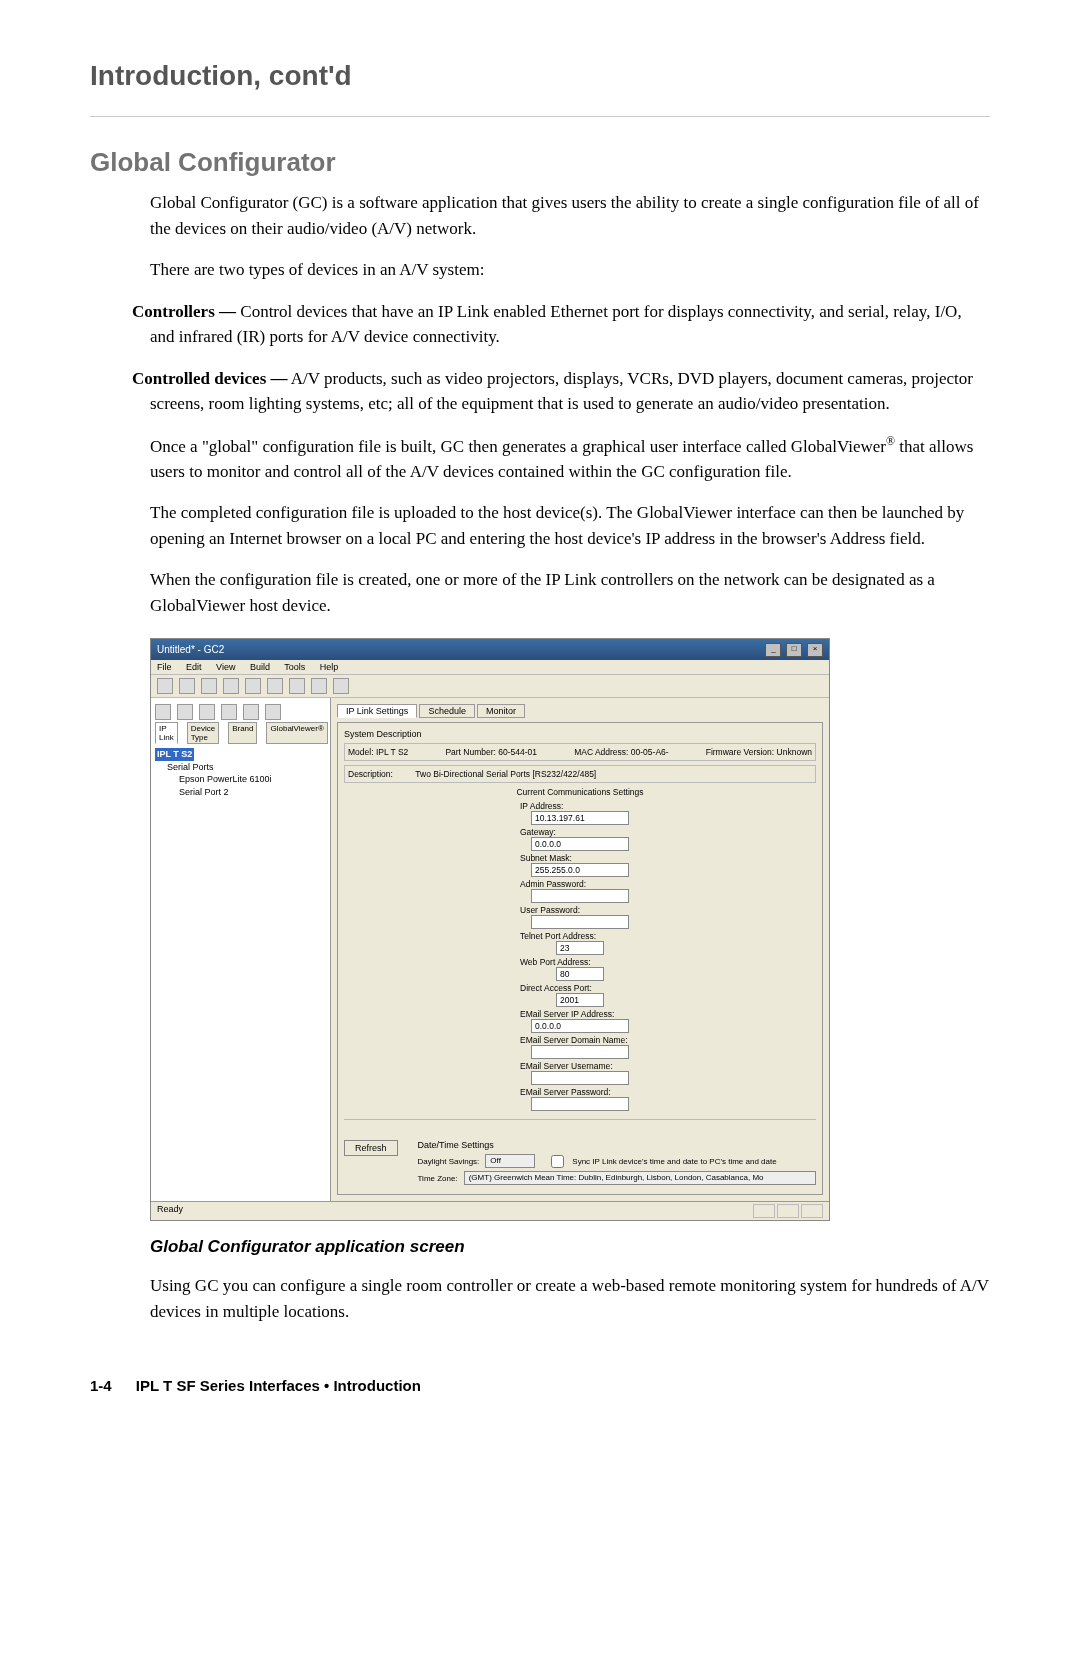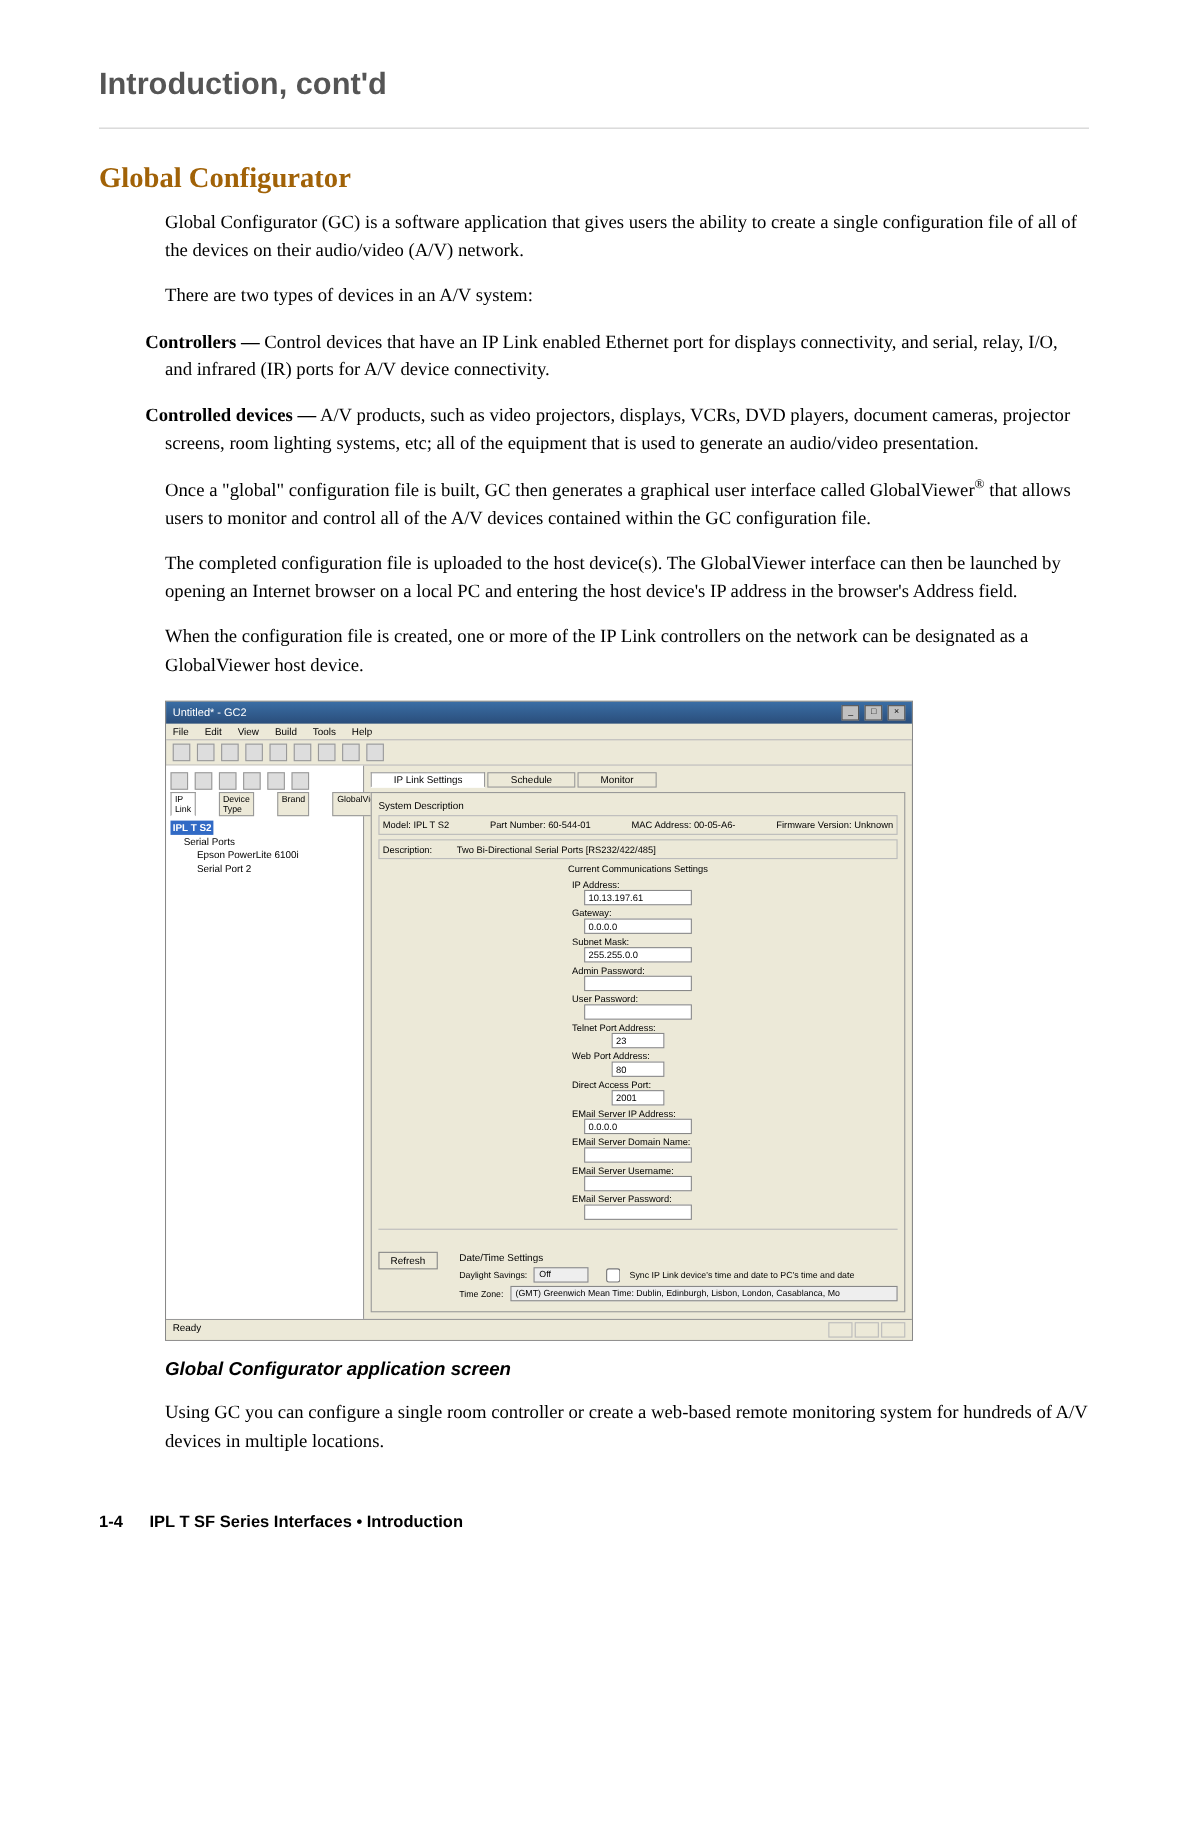--- a/index.html
+++ b/index.html
@@ -20,10 +20,10 @@
       padding-bottom: 24px;
     }
     .section-title {
-      font-family: Liberation Serif, serif;
+      font-family: Liberation Sans, sans-serif;
       font-size: 26px;
       font-weight: bold;
-      color: #a16207;
+      color: #737373;
       margin-bottom: 12px;
     }
     .content-block {

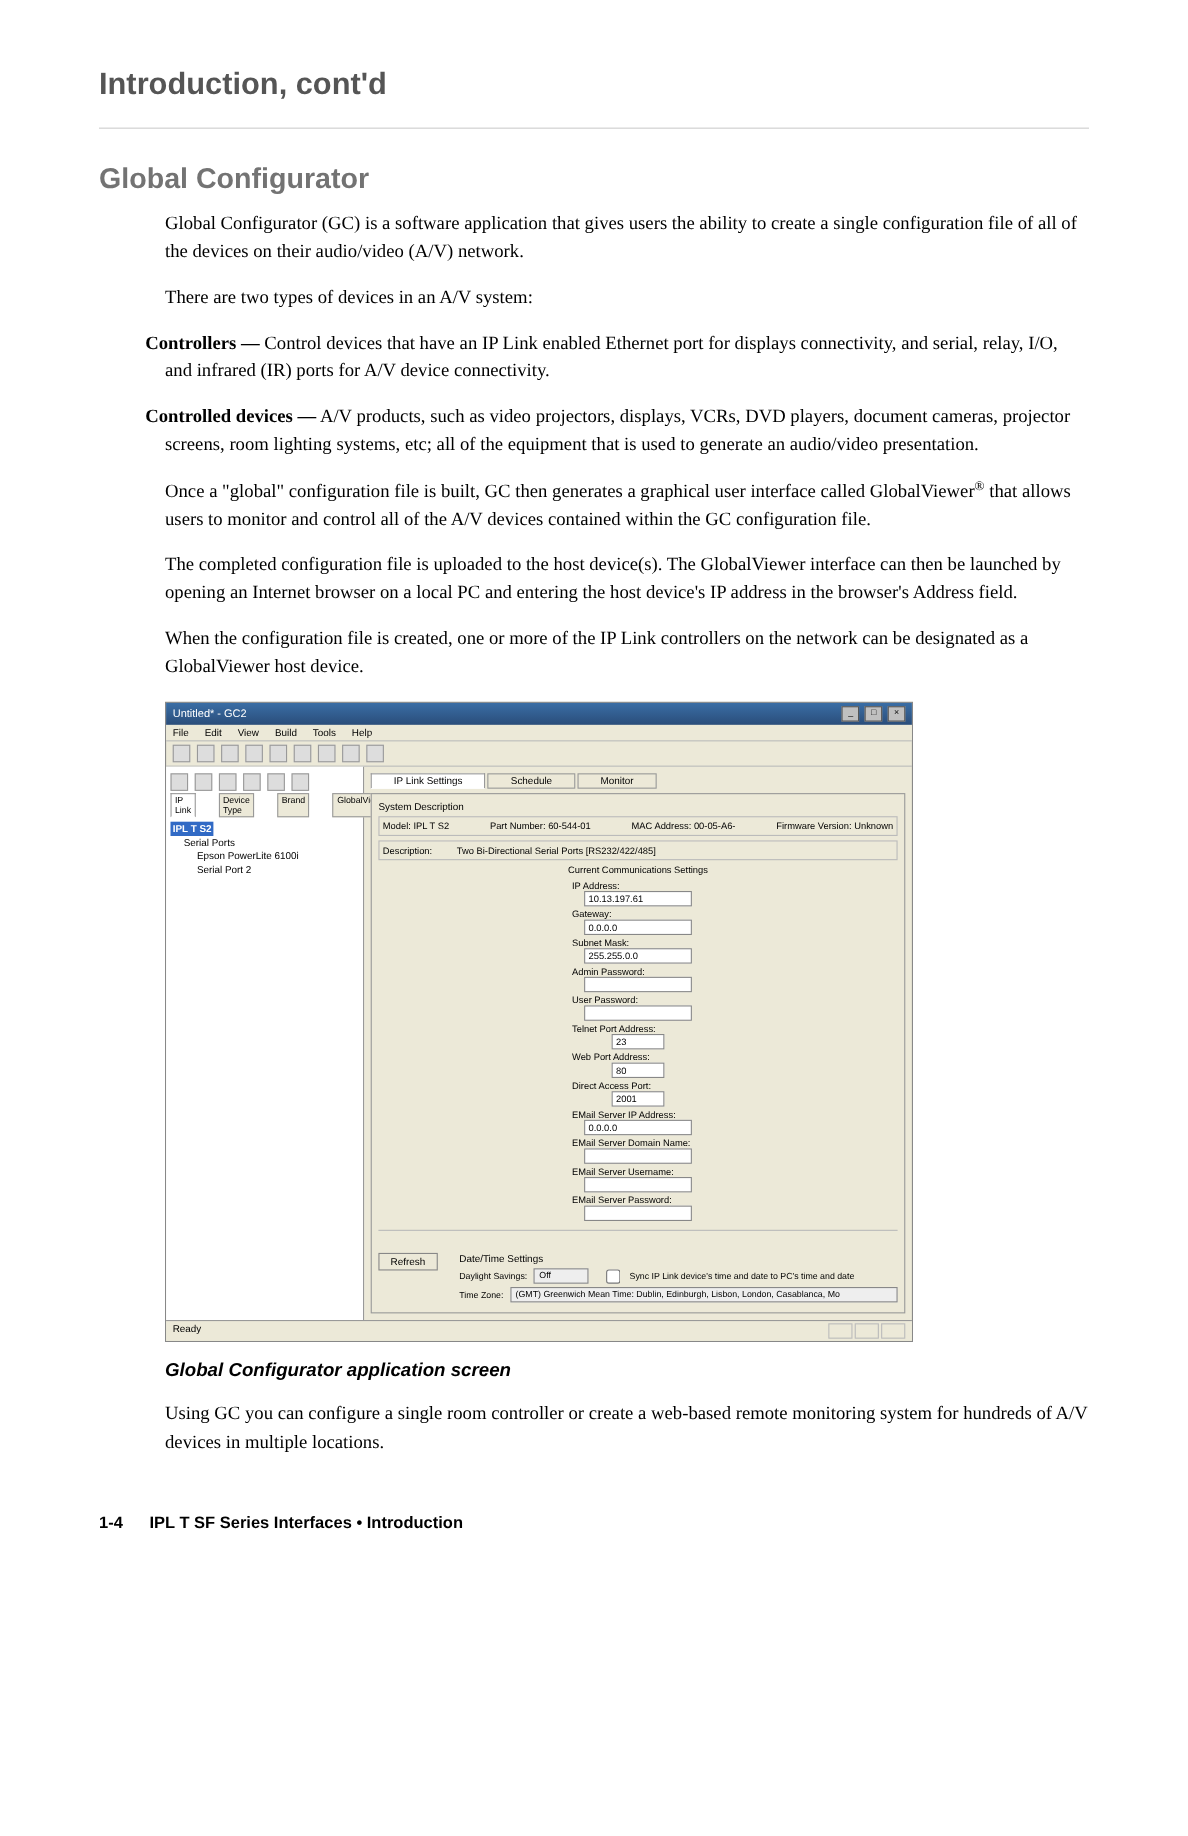--- a/index.html
+++ b/index.html
@@ -151,7 +151,7 @@
     }
     .ss-right-tabs span {
       border: 1px solid #999;
-      padding: 1px 20px;
+      padding: 1px 8px;
       background: #ece9d8;
     }
     .ss-right-tabs span.active { background: #fff; border-bottom-color: #fff; }

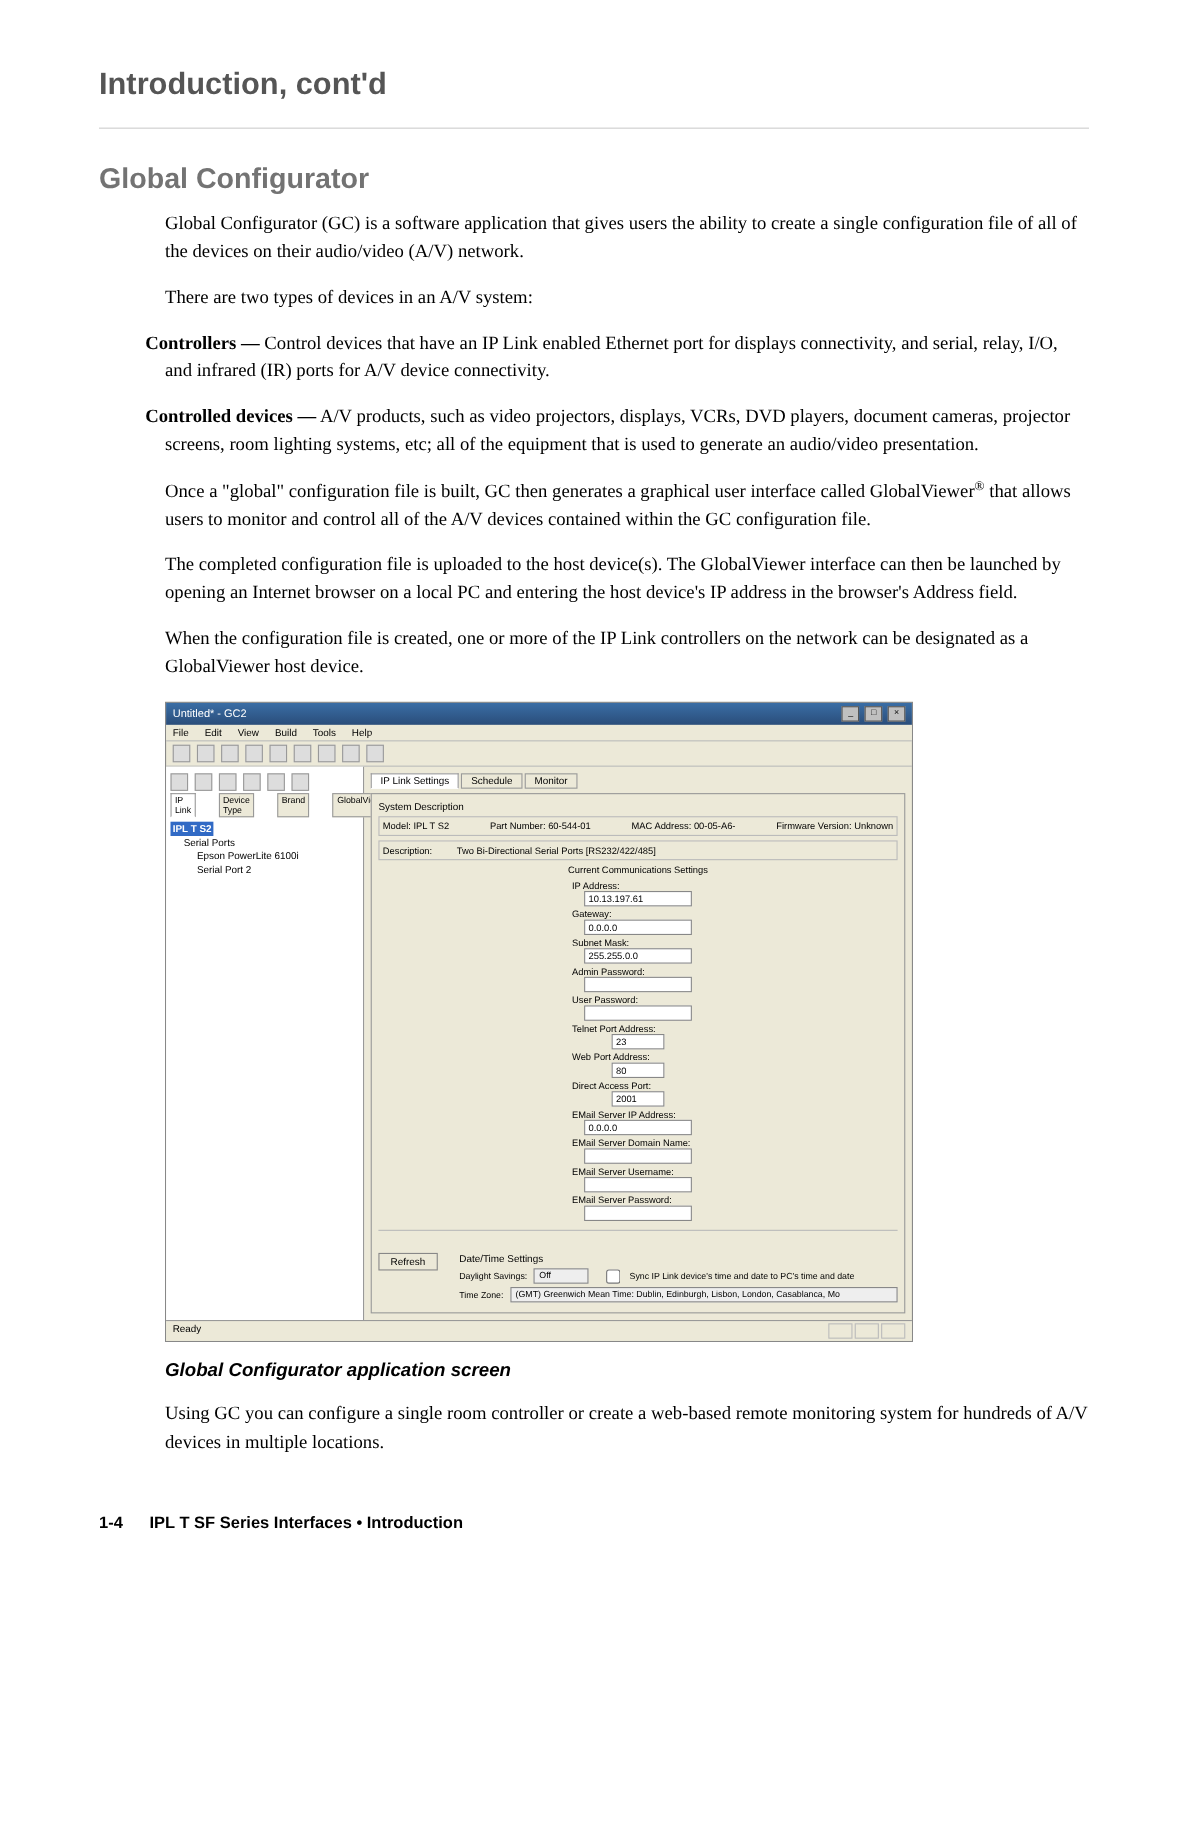--- a/index.html
+++ b/index.html
@@ -124,7 +124,7 @@
     }
     .ss-left-tabs {
       display: flex;
-      gap: 21px;
+      gap: 9px;
       font-size: 8px;
       margin-bottom: 4px;
     }

